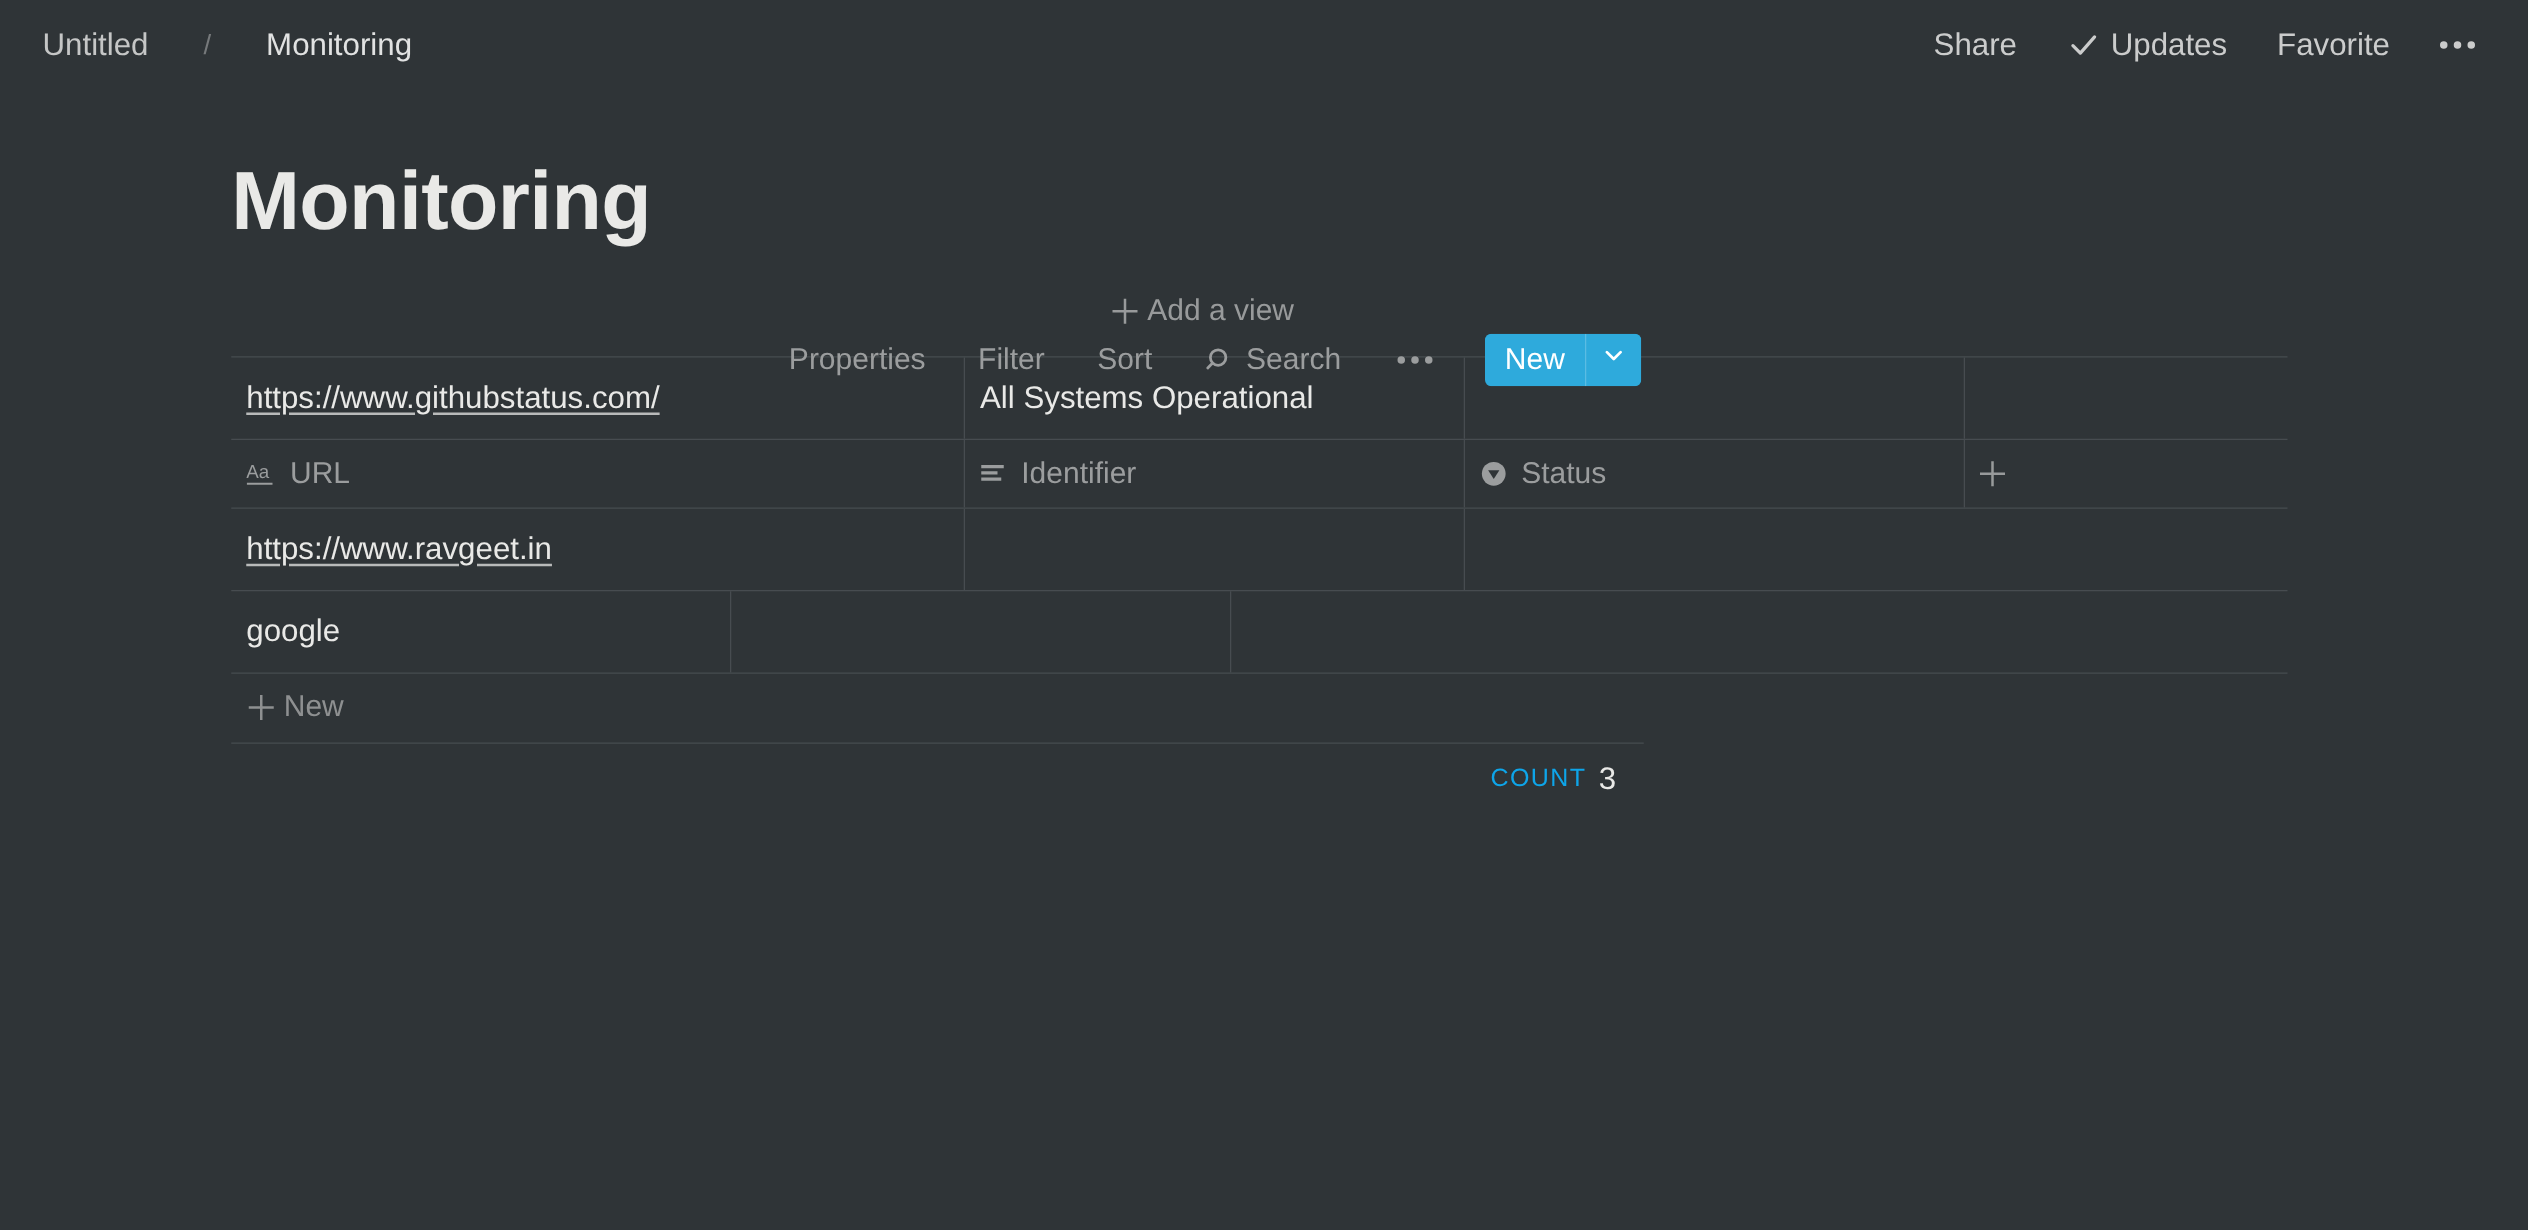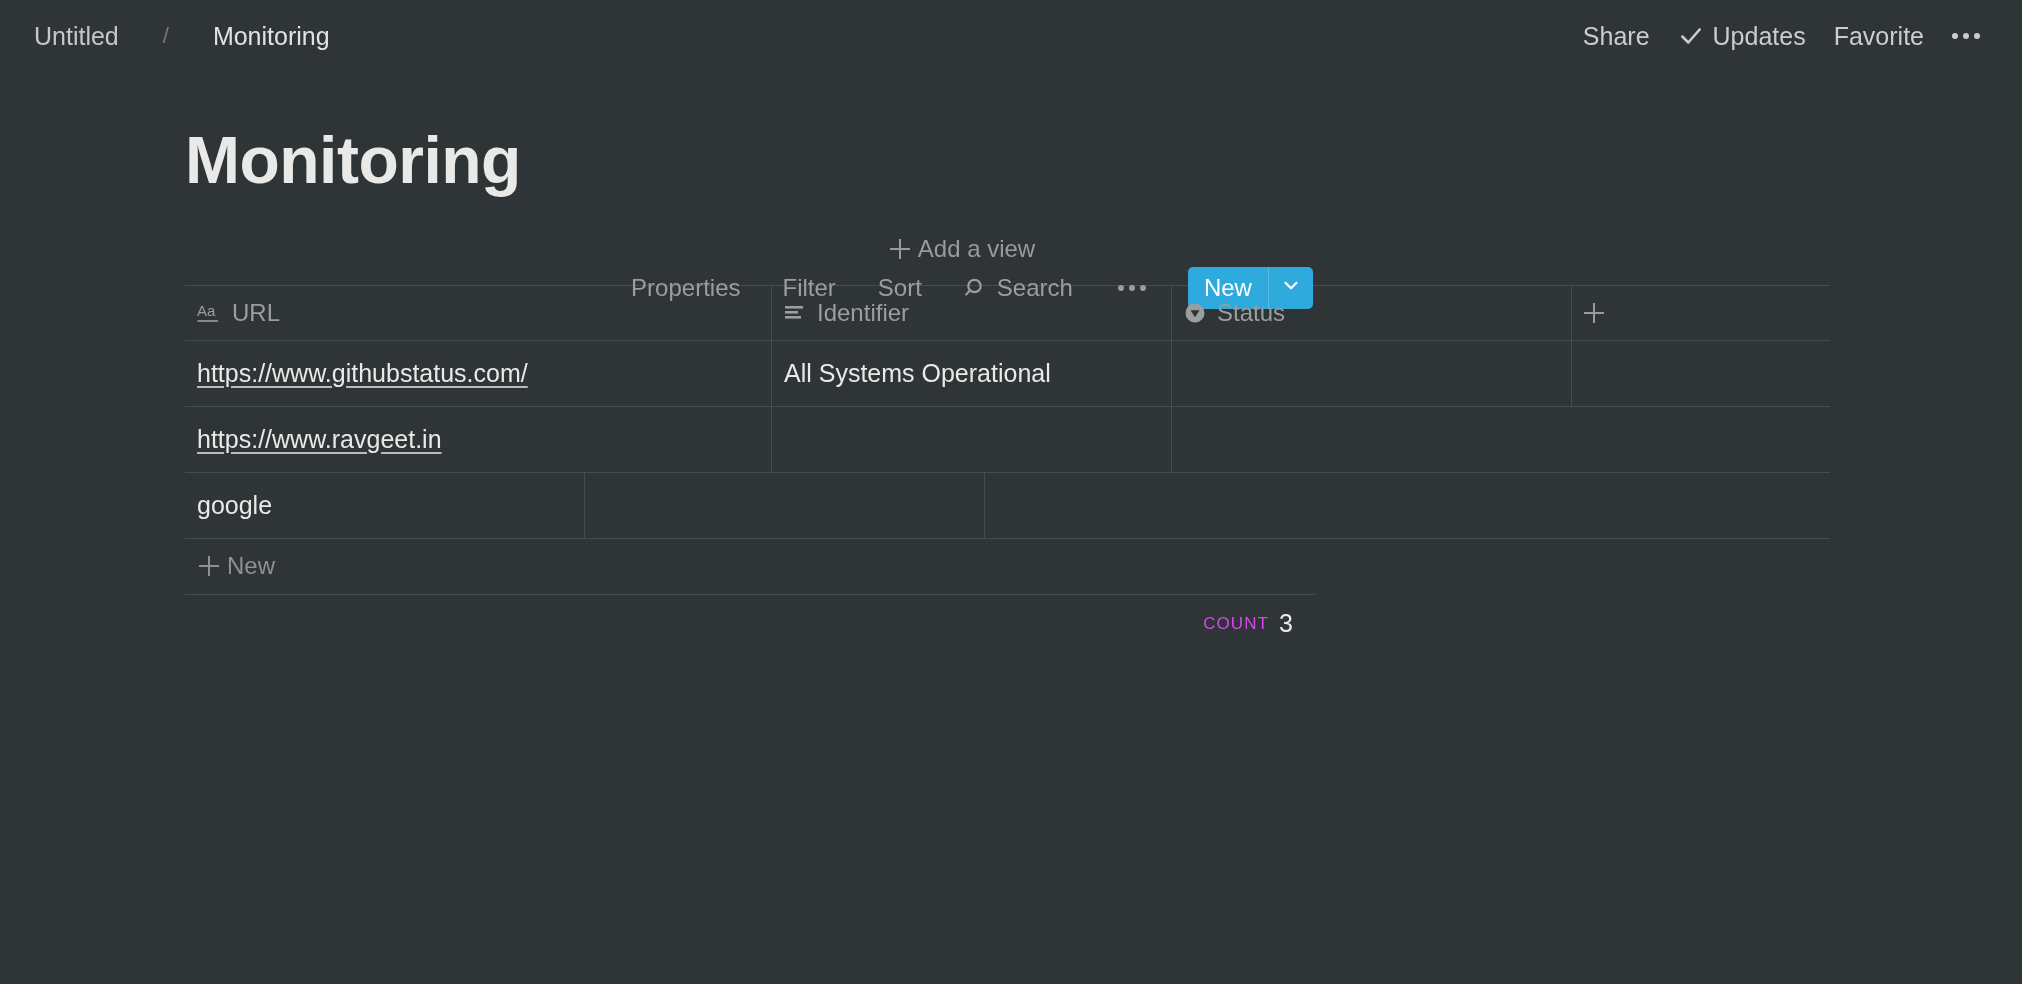--- a/index.html
+++ b/index.html
@@ -48,7 +48,7 @@
   .topbar-right {
     display: flex;
     align-items: center;
-    gap: 4px;
+    gap: 16px;
     font-size: 25px;
   }
   .topbar-right .tb-item {

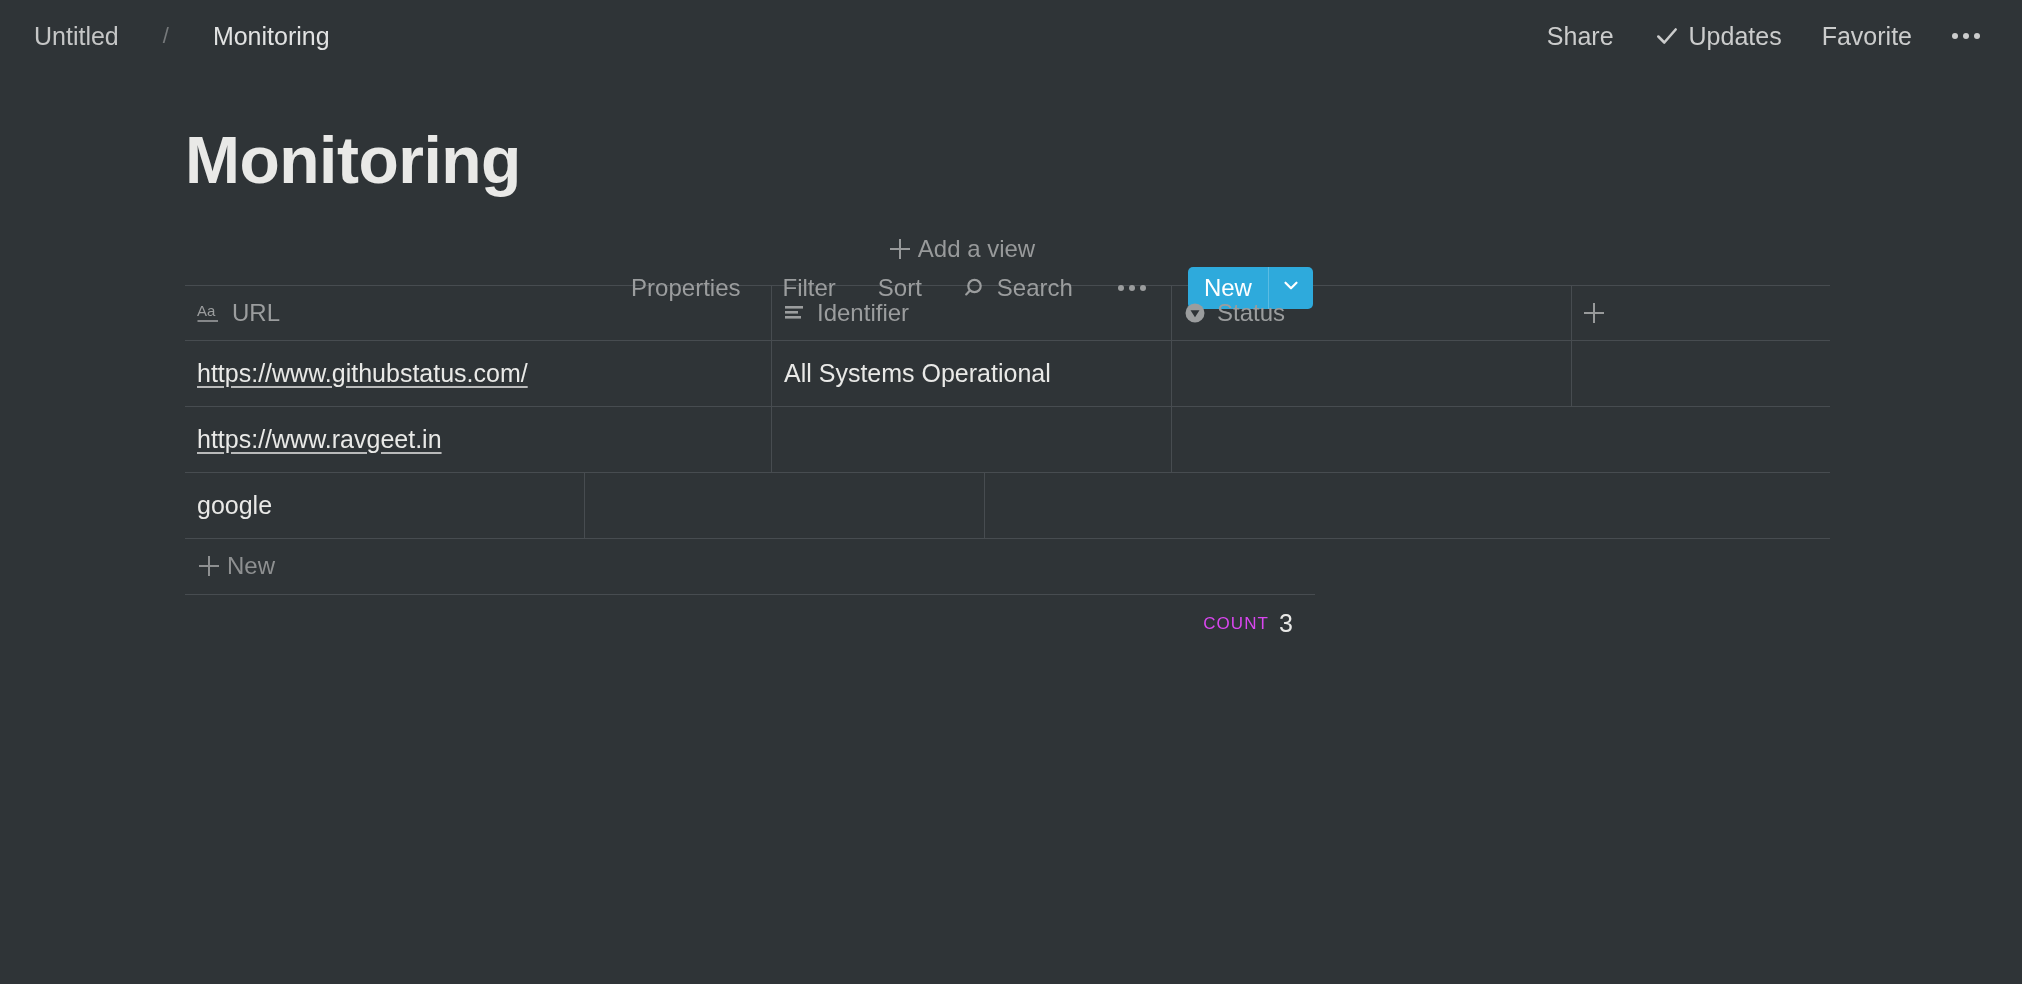--- a/index.html
+++ b/index.html
@@ -340,6 +340,19 @@
 
   <div class="table">
 
+    <div class="trow">
+      <div class="tcell col-url cell-url">
+        <a href="#">https://www.githubstatus.com/</a>
+      </div>
+      <div class="tcell col-identifier">
+        <span class="cell-text">All Systems Operational</span>
+      </div>
+      <div class="tcell col-status">
+        <span class="cell-text"></span>
+      </div>
+      <div class="tcell col-add"></div>
+    </div>
+
     <div class="trow thead">
       <div class="tcell col-url">
         <span class="prop-icon">
@@ -376,19 +389,6 @@
 
     <div class="trow">
       <div class="tcell col-url cell-url">
-        <a href="#">https://www.githubstatus.com/</a>
-      </div>
-      <div class="tcell col-identifier">
-        <span class="cell-text">All Systems Operational</span>
-      </div>
-      <div class="tcell col-status">
-        <span class="cell-text"></span>
-      </div>
-      <div class="tcell col-add"></div>
-    </div>
-
-    <div class="trow">
-      <div class="tcell col-url cell-url">
         <a href="#">https://www.ravgeet.in</a>
       </div>
       <div class="tcell col-status">

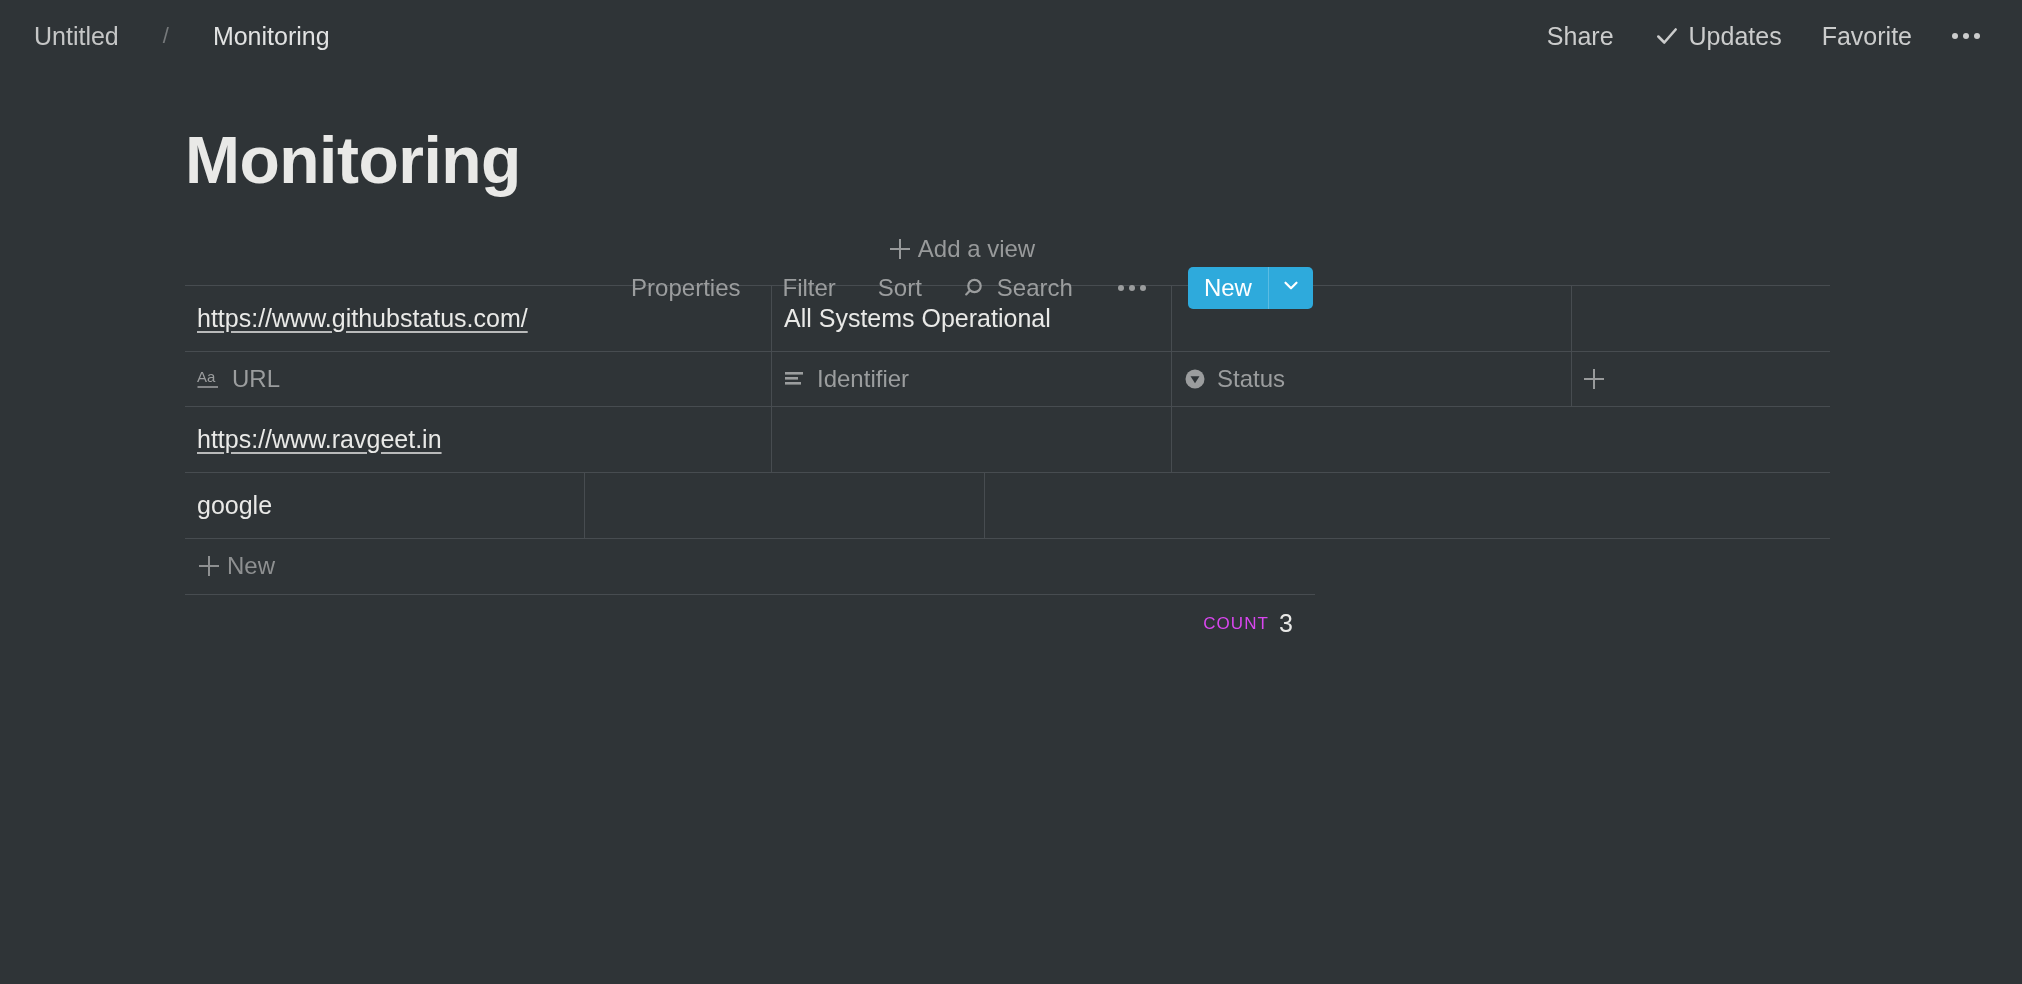--- a/index.html
+++ b/index.html
@@ -246,9 +246,9 @@
     gap: 10px;
   }
   .count-label {
-    font-size: 17px;
+    font-size: 20px;
     letter-spacing: 1.1px;
-    color: #d946ef;
+    color: #0ea5e9;
     text-transform: uppercase;
   }
   .count-value {

